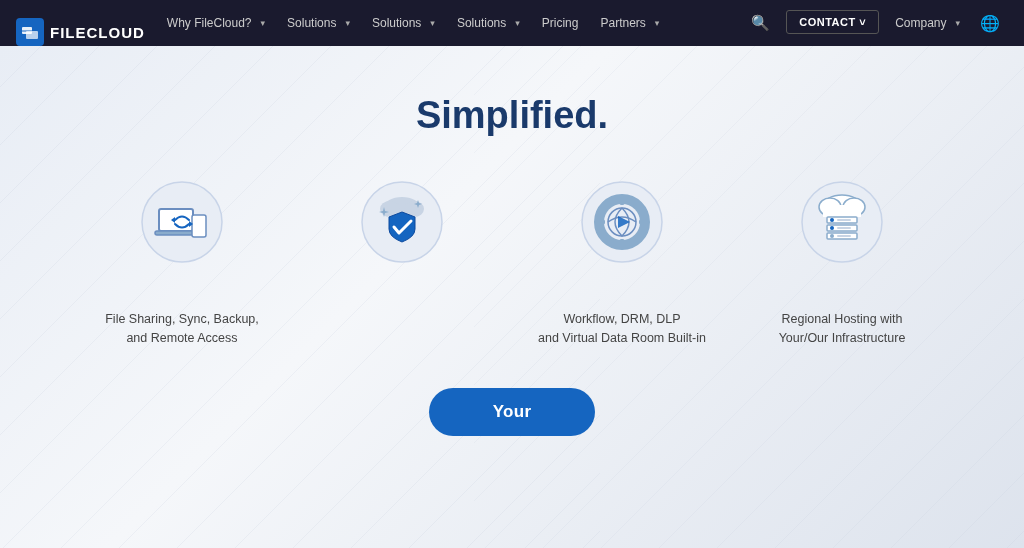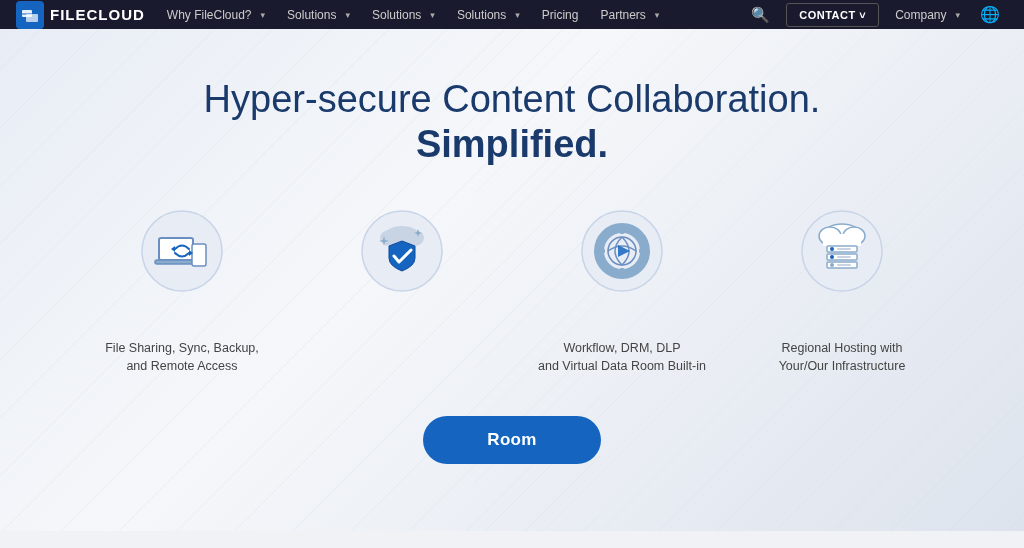--- a/index.html
+++ b/index.html
@@ -8,9 +8,9 @@
     
     nav {
       background: #1a1a2e;
-      height: 29px;
-      display: flex;
-      align-items: center;
+      height: 46px;
+      display: flex;
+      align-items: flex-end;
       padding: 0 16px;
       gap: 2px;
       position: relative;

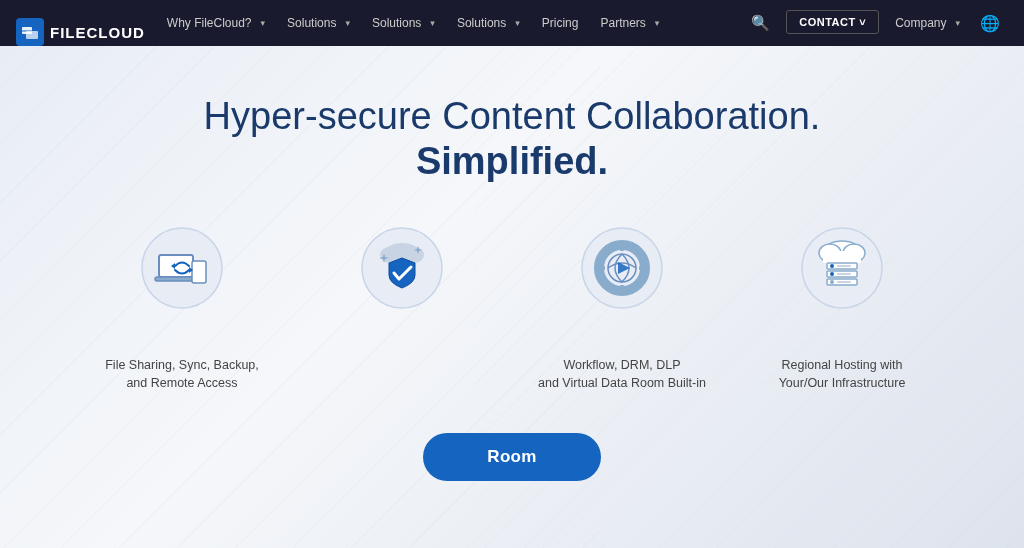--- a/index.html
+++ b/index.html
@@ -262,7 +262,6 @@
 
 <div class="hero">
   <div class="hero-content">
-    <div class="hero-title">Hyper-secure Content Collaboration.</div>
     <div class="hero-title-bold">Simplified.</div>
   </div>
 

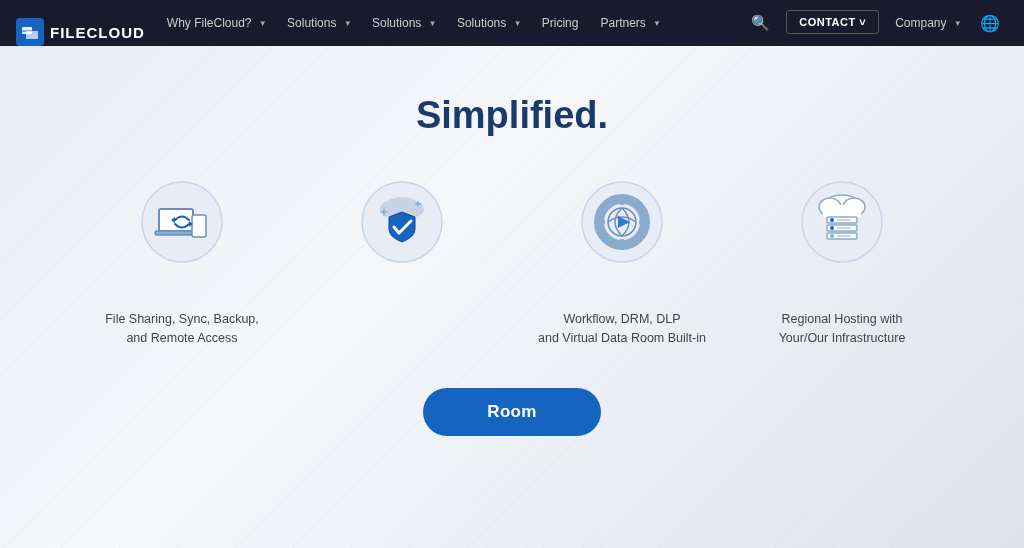--- a/index.html
+++ b/index.html
@@ -349,7 +349,7 @@
   </div>
 
   <div class="demo-section">
-    <button class="btn-demo">Room</button>
+    <button class="btn-demo">Your</button>
   </div>
 </div>
 

